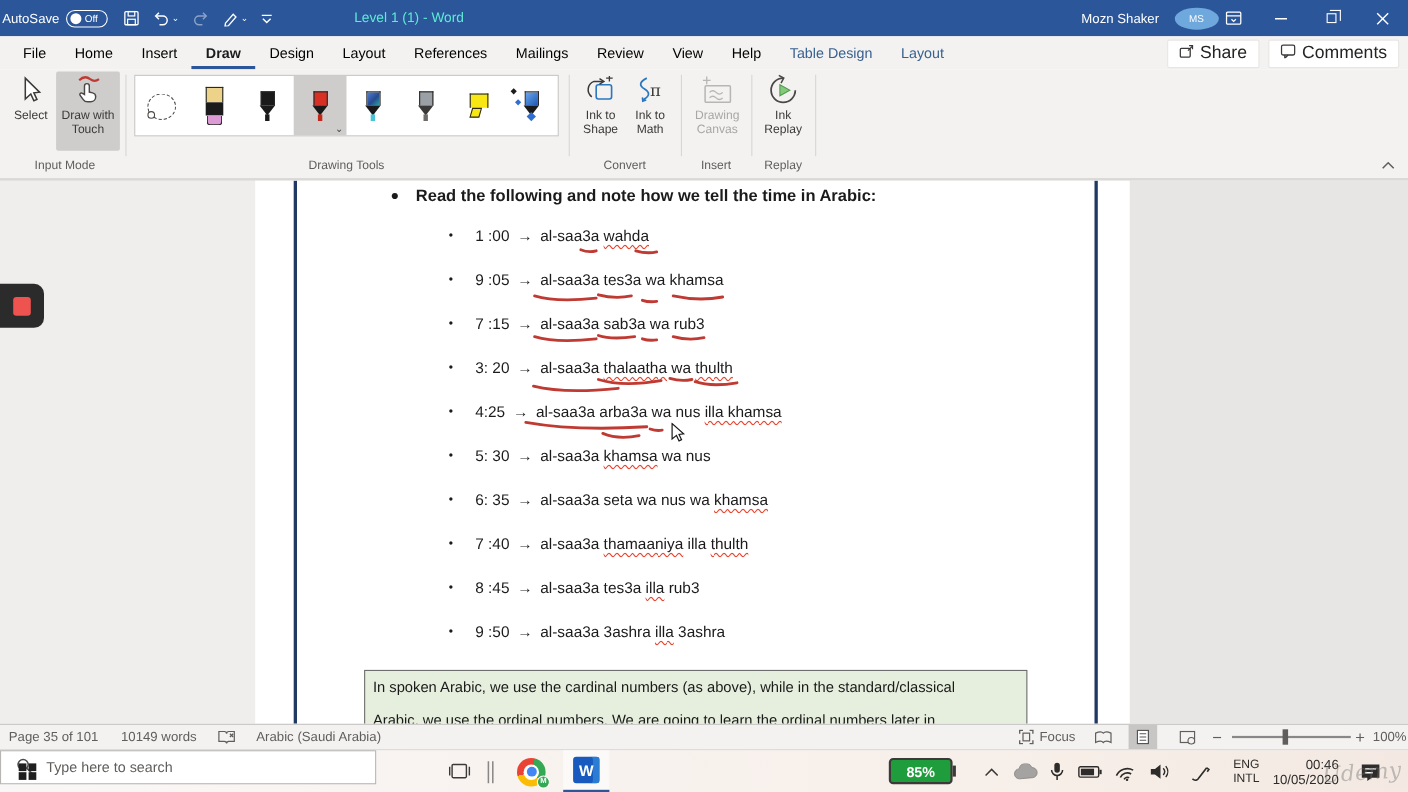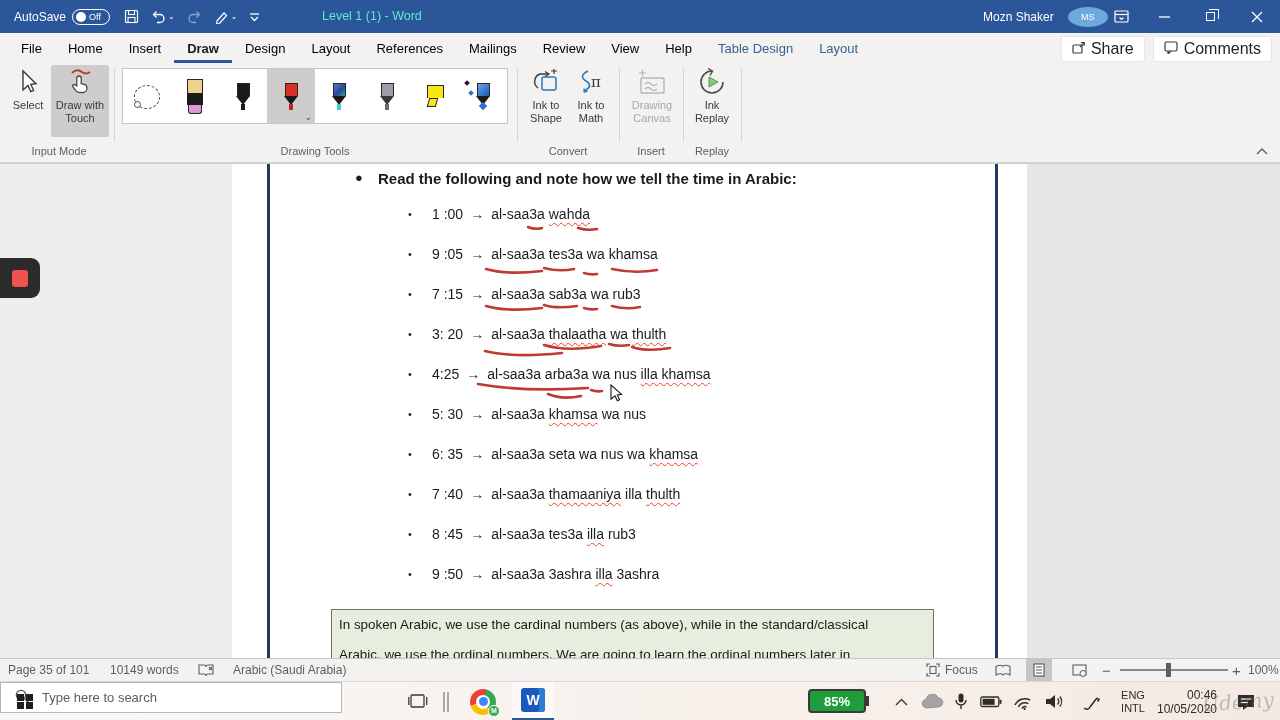--- a/index.html
+++ b/index.html
@@ -7,7 +7,7 @@
 
   
   .titlebar { position:absolute; left:0; top:0; width:1280px; height:33px; background:#2b579a; display:flex; align-items:center; color:#fff; }
-  .autosave { display:flex; align-items:center; gap:6px; margin-left:14px; font-size:12px; }
+  .autosave { display:flex; align-items:center; gap:6px; margin-left:2px; font-size:12px; }
   .as-pill { width:38px; height:16px; border:1px solid #fff; border-radius:9px; display:flex; align-items:center; padding:0 3px; gap:3px; }
   .as-knob { width:10px; height:10px; background:#fff; border-radius:50%; }
   .as-off { font-size:9px; color:#fff; }

